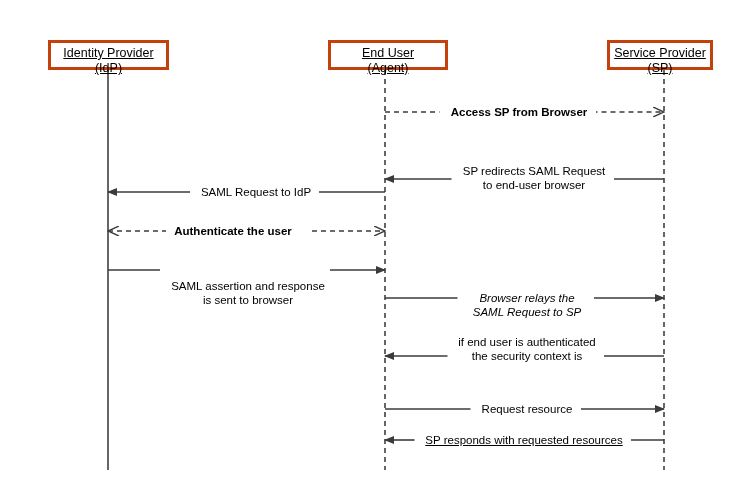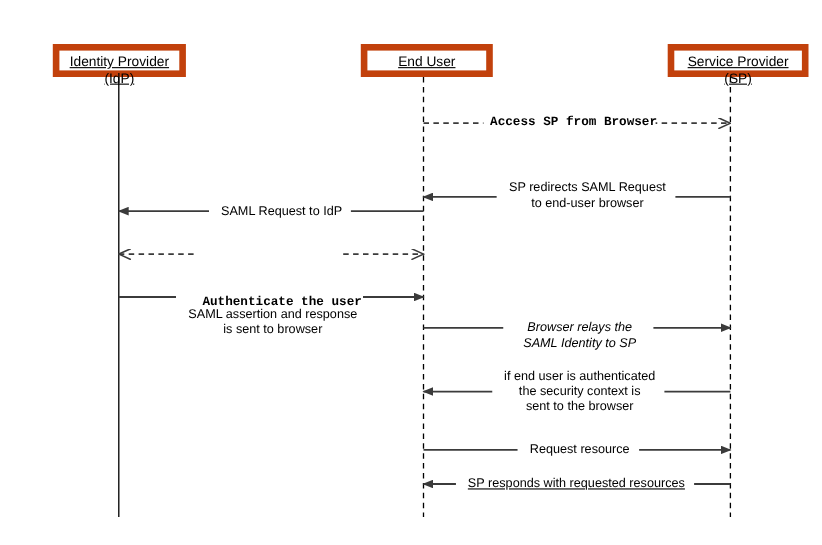--- a/index.html
+++ b/index.html
@@ -30,7 +30,7 @@
   .participant {
     position: absolute;
     box-sizing: border-box;
-    border: 6px solid #c2410c;
+    border: 3px solid #c2410c;
     background: #ffffff;
     text-align: center;
     font-size: 12.5px;

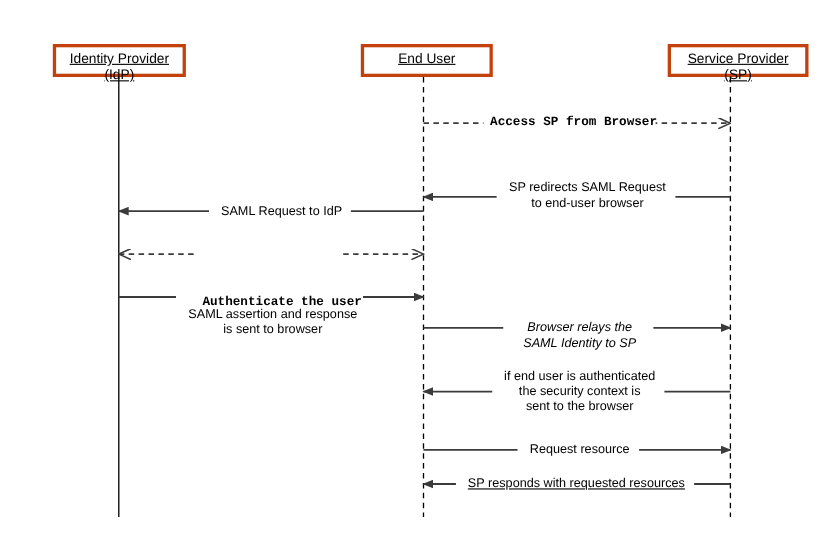--- a/index.html
+++ b/index.html
@@ -119,7 +119,7 @@
       <div class="participant" style="left: 328px; top: 40px; width: 120px; height: 30px;">
         <span class="pline">End User</span>
       </div>
-      <div class="participant" style="left: 607px; top: 40px; width: 128px; height: 30px;">
+      <div class="participant" style="left: 607px; top: 40px; width: 106px; height: 30px;">
         <span class="pline">Service  Provider</span>
         <span class="pline">(SP)</span>
       </div>

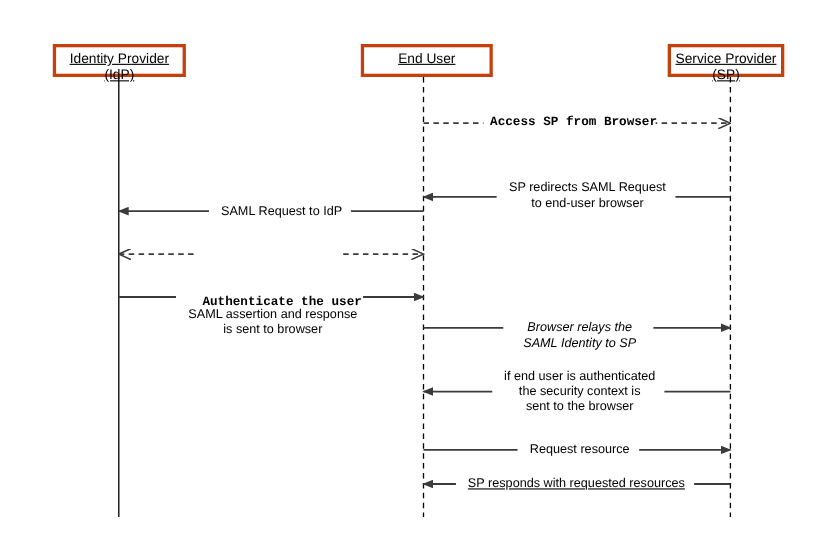--- a/index.html
+++ b/index.html
@@ -118,6 +118,7 @@
       </div>
       <div class="participant" style="left: 328px; top: 40px; width: 120px; height: 30px;">
         <span class="pline">End User</span>
+        <span class="pline">(Agent)</span>
       </div>
       <div class="participant" style="left: 607px; top: 40px; width: 106px; height: 30px;">
         <span class="pline">Service  Provider</span>

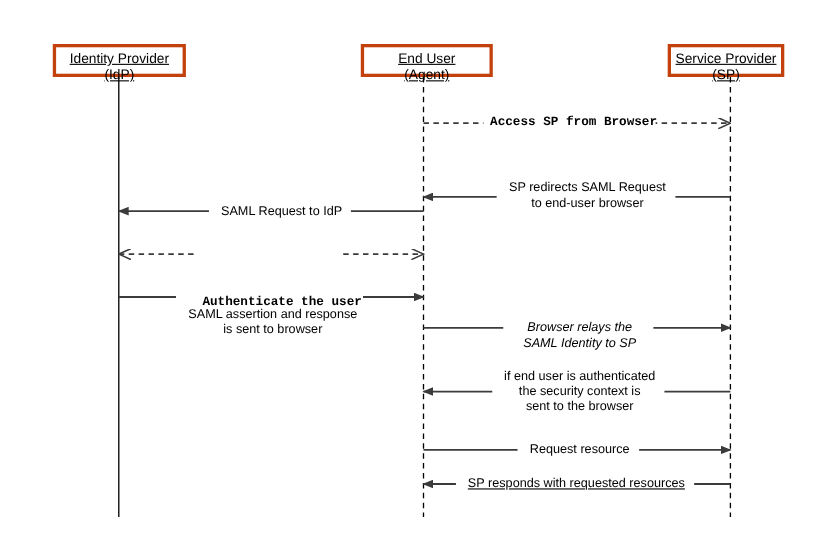--- a/index.html
+++ b/index.html
@@ -58,7 +58,6 @@
   }
   .msg-label.bold {
     font-weight: bold;
-    font-family: Liberation Mono, monospace;
   }
   .msg-label .mline {
     display: block;

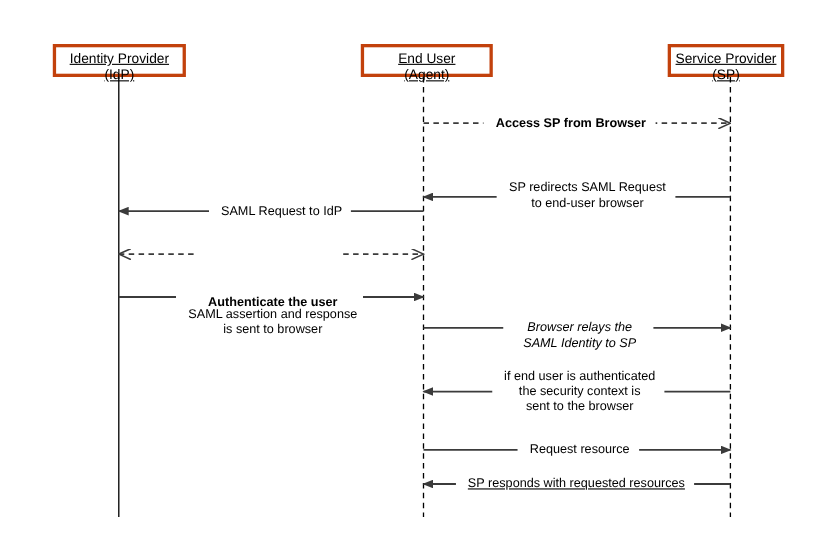--- a/index.html
+++ b/index.html
@@ -136,7 +136,7 @@
       <div class="msg-label" style="left: 193px; width: 120px; top: 185px;">
         <span class="mline">SAML Request to IdP</span>
       </div>
-      <div class="msg-label bold" style="left: 181px; width: 128px; top: 224px; margin-top: 44px;">
+      <div class="msg-label bold" style="left: 166px; width: 128px; top: 224px;">
         <span class="mline">Authenticate the user</span>
       </div>
       <div class="msg-label" style="left: 163px; width: 164px; top: 279px;">

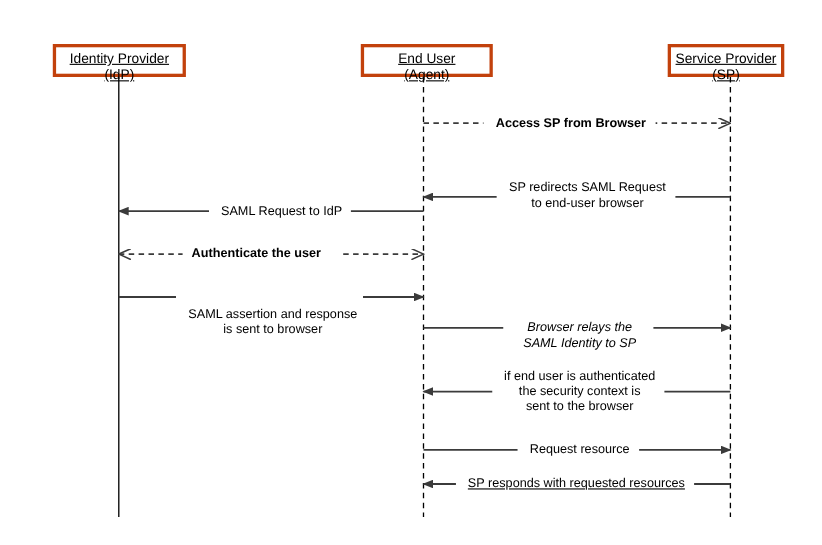--- a/index.html
+++ b/index.html
@@ -145,7 +145,7 @@
       </div>
       <div class="msg-label" style="left: 460.5px; width: 127px; top: 291px; font-style: italic;">
         <span class="mline">Browser relays the</span>
-        <span class="mline">SAML Identity to SP</span>
+        <span class="mline">SAML Request to SP</span>
       </div>
       <div class="msg-label" style="left: 450.5px; width: 147px; top: 335px;">
         <span class="mline">if end user is authenticated</span>

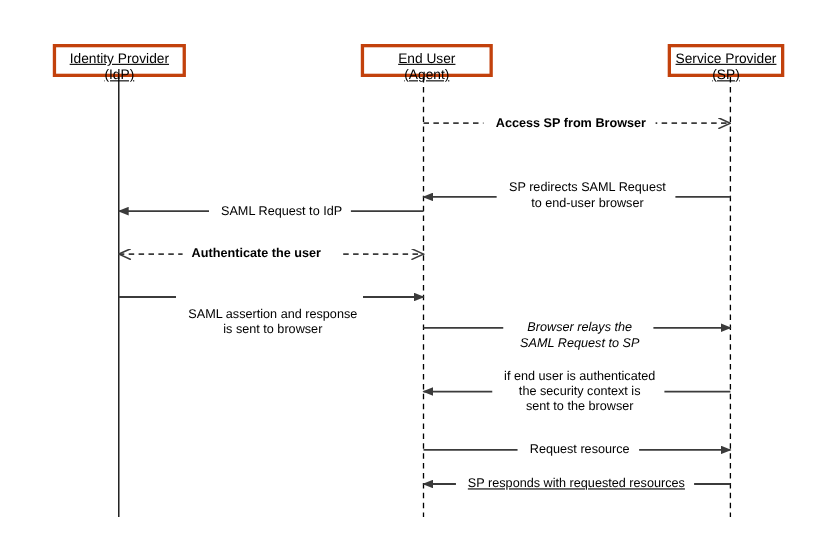--- a/index.html
+++ b/index.html
@@ -150,7 +150,6 @@
       <div class="msg-label" style="left: 450.5px; width: 147px; top: 335px;">
         <span class="mline">if end user is authenticated</span>
         <span class="mline">the security context is</span>
-        <span class="mline">sent to the browser</span>
       </div>
       <div class="msg-label" style="left: 473.5px; width: 101px; top: 402px;">
         <span class="mline">Request resource</span>

